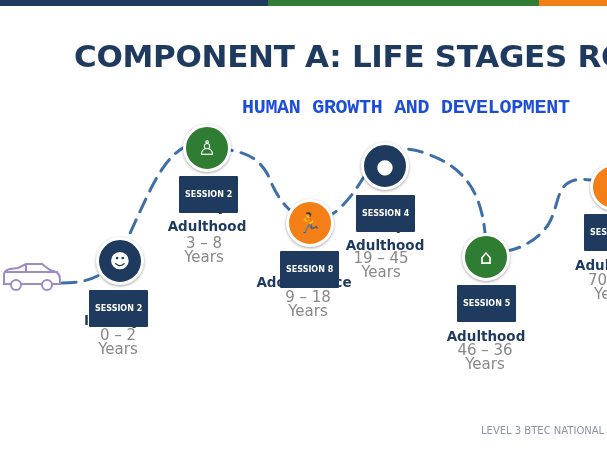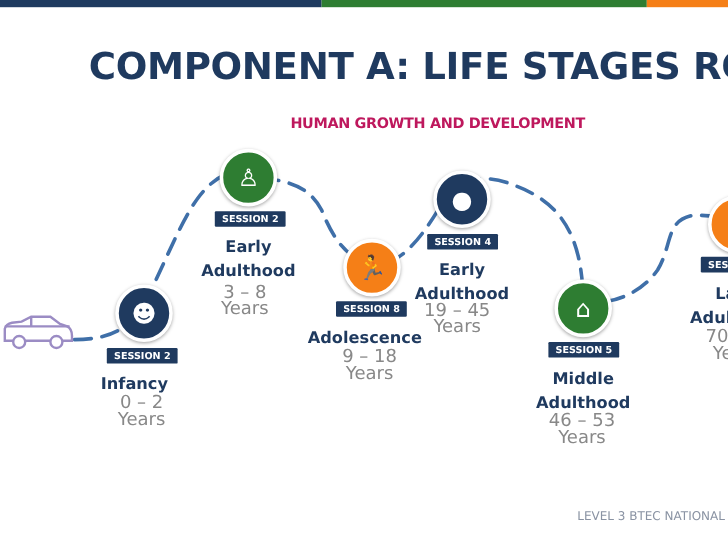--- a/index.html
+++ b/index.html
@@ -7,7 +7,7 @@
   .topbar { position:absolute; top:0; left:0; width:607px; height:6px; display:flex; }
   .topbar div { height:6px; }
   .title { position:absolute; left:74px; top:38px; font-size:31px; font-weight:bold; color:#1f3a5f; white-space:nowrap; letter-spacing:-0.3px; }
-  .subtitle { position:absolute; left:242px; top:96px; font-size:12px; font-weight:bold; color:#be185d; white-space:nowrap; letter-spacing:-0.3px; }
+  .subtitle { position:absolute; left:242px; top:96px; font-size:20px; font-weight:bold; color:#1d4ed8; white-space:nowrap; letter-spacing:-0.3px;font-family:Liberation Mono, monospace; }
   svg.road { position:absolute; left:0; top:0; }
   .node { position:absolute; width:42px; height:42px; border-radius:50%; border:3px solid #fff; box-shadow:0 1px 3px rgba(0,0,0,0.35); display:flex; align-items:center; justify-content:center; color:#fff; font-size:20px; }
   .badge { position:absolute; background:#1f3a5f; color:#fff; font-size:8px; font-weight:bold; padding:2px 6px; border-radius:1px; white-space:nowrap; }

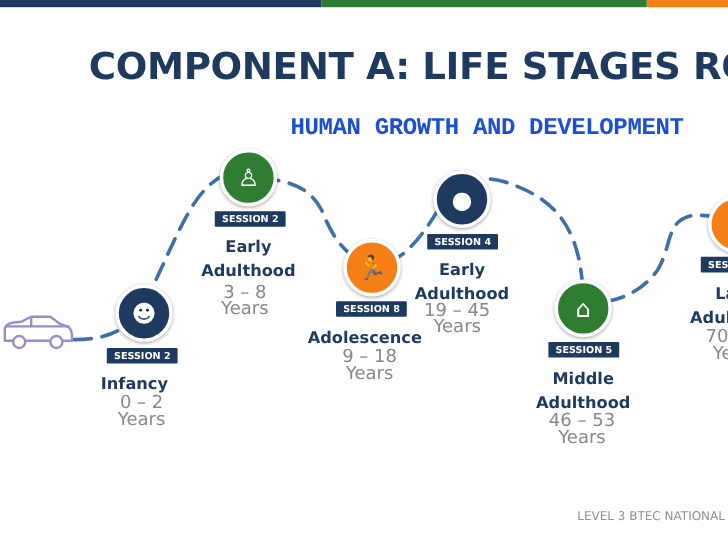--- a/index.html
+++ b/index.html
@@ -10,7 +10,7 @@
   .subtitle { position:absolute; left:242px; top:96px; font-size:20px; font-weight:bold; color:#1d4ed8; white-space:nowrap; letter-spacing:-0.3px;font-family:Liberation Mono, monospace; }
   svg.road { position:absolute; left:0; top:0; }
   .node { position:absolute; width:42px; height:42px; border-radius:50%; border:3px solid #fff; box-shadow:0 1px 3px rgba(0,0,0,0.35); display:flex; align-items:center; justify-content:center; color:#fff; font-size:20px; }
-  .badge { position:absolute; background:#1f3a5f; color:#fff; font-size:8px; font-weight:bold; padding:2px 6px; border-radius:1px; white-space:nowrap; }
+  .badge { position:absolute; background:#1f3a5f; color:#fff; font-size:8px; font-weight:bold; padding:14px 6px; border-radius:1px; white-space:nowrap; }
   .name { position:absolute; font-size:13.5px; font-weight:bold; color:#1f3a5f; text-align:center; line-height:19px; white-space:nowrap; }
   .age { position:absolute; font-size:15px; color:#888; text-align:center; line-height:14px; white-space:nowrap; font-family:"DejaVu Sans", sans-serif; }
   .footer { position:absolute; left:481px; top:425px; font-size:10px; color:#8a93a3; white-space:nowrap; }

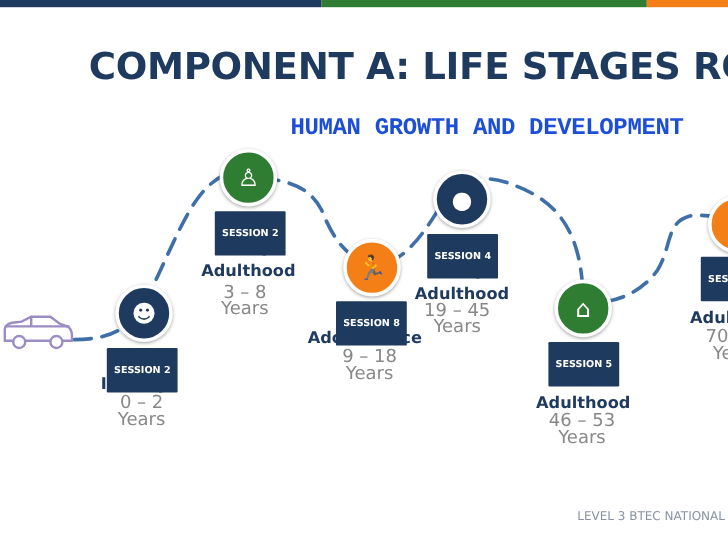--- a/index.html
+++ b/index.html
@@ -69,7 +69,7 @@
 <div class="badge" style="left:457px;top:285px">SESSION 5</div>
 <div class="name" style="left:438px;top:307px;width:96px">Middle</div>
 <div class="name" style="left:438px;top:327px;width:96px">Adulthood</div>
-<div class="age" style="left:445px;top:343px;width:80px">46 – 53</div>
+<div class="age" style="left:445px;top:343px;width:80px">46 – 36</div>
 <div class="age" style="left:445px;top:357px;width:80px">Years</div>
 
 <div class="node" style="left:590px;top:163px;background:#f57f17"></div>

